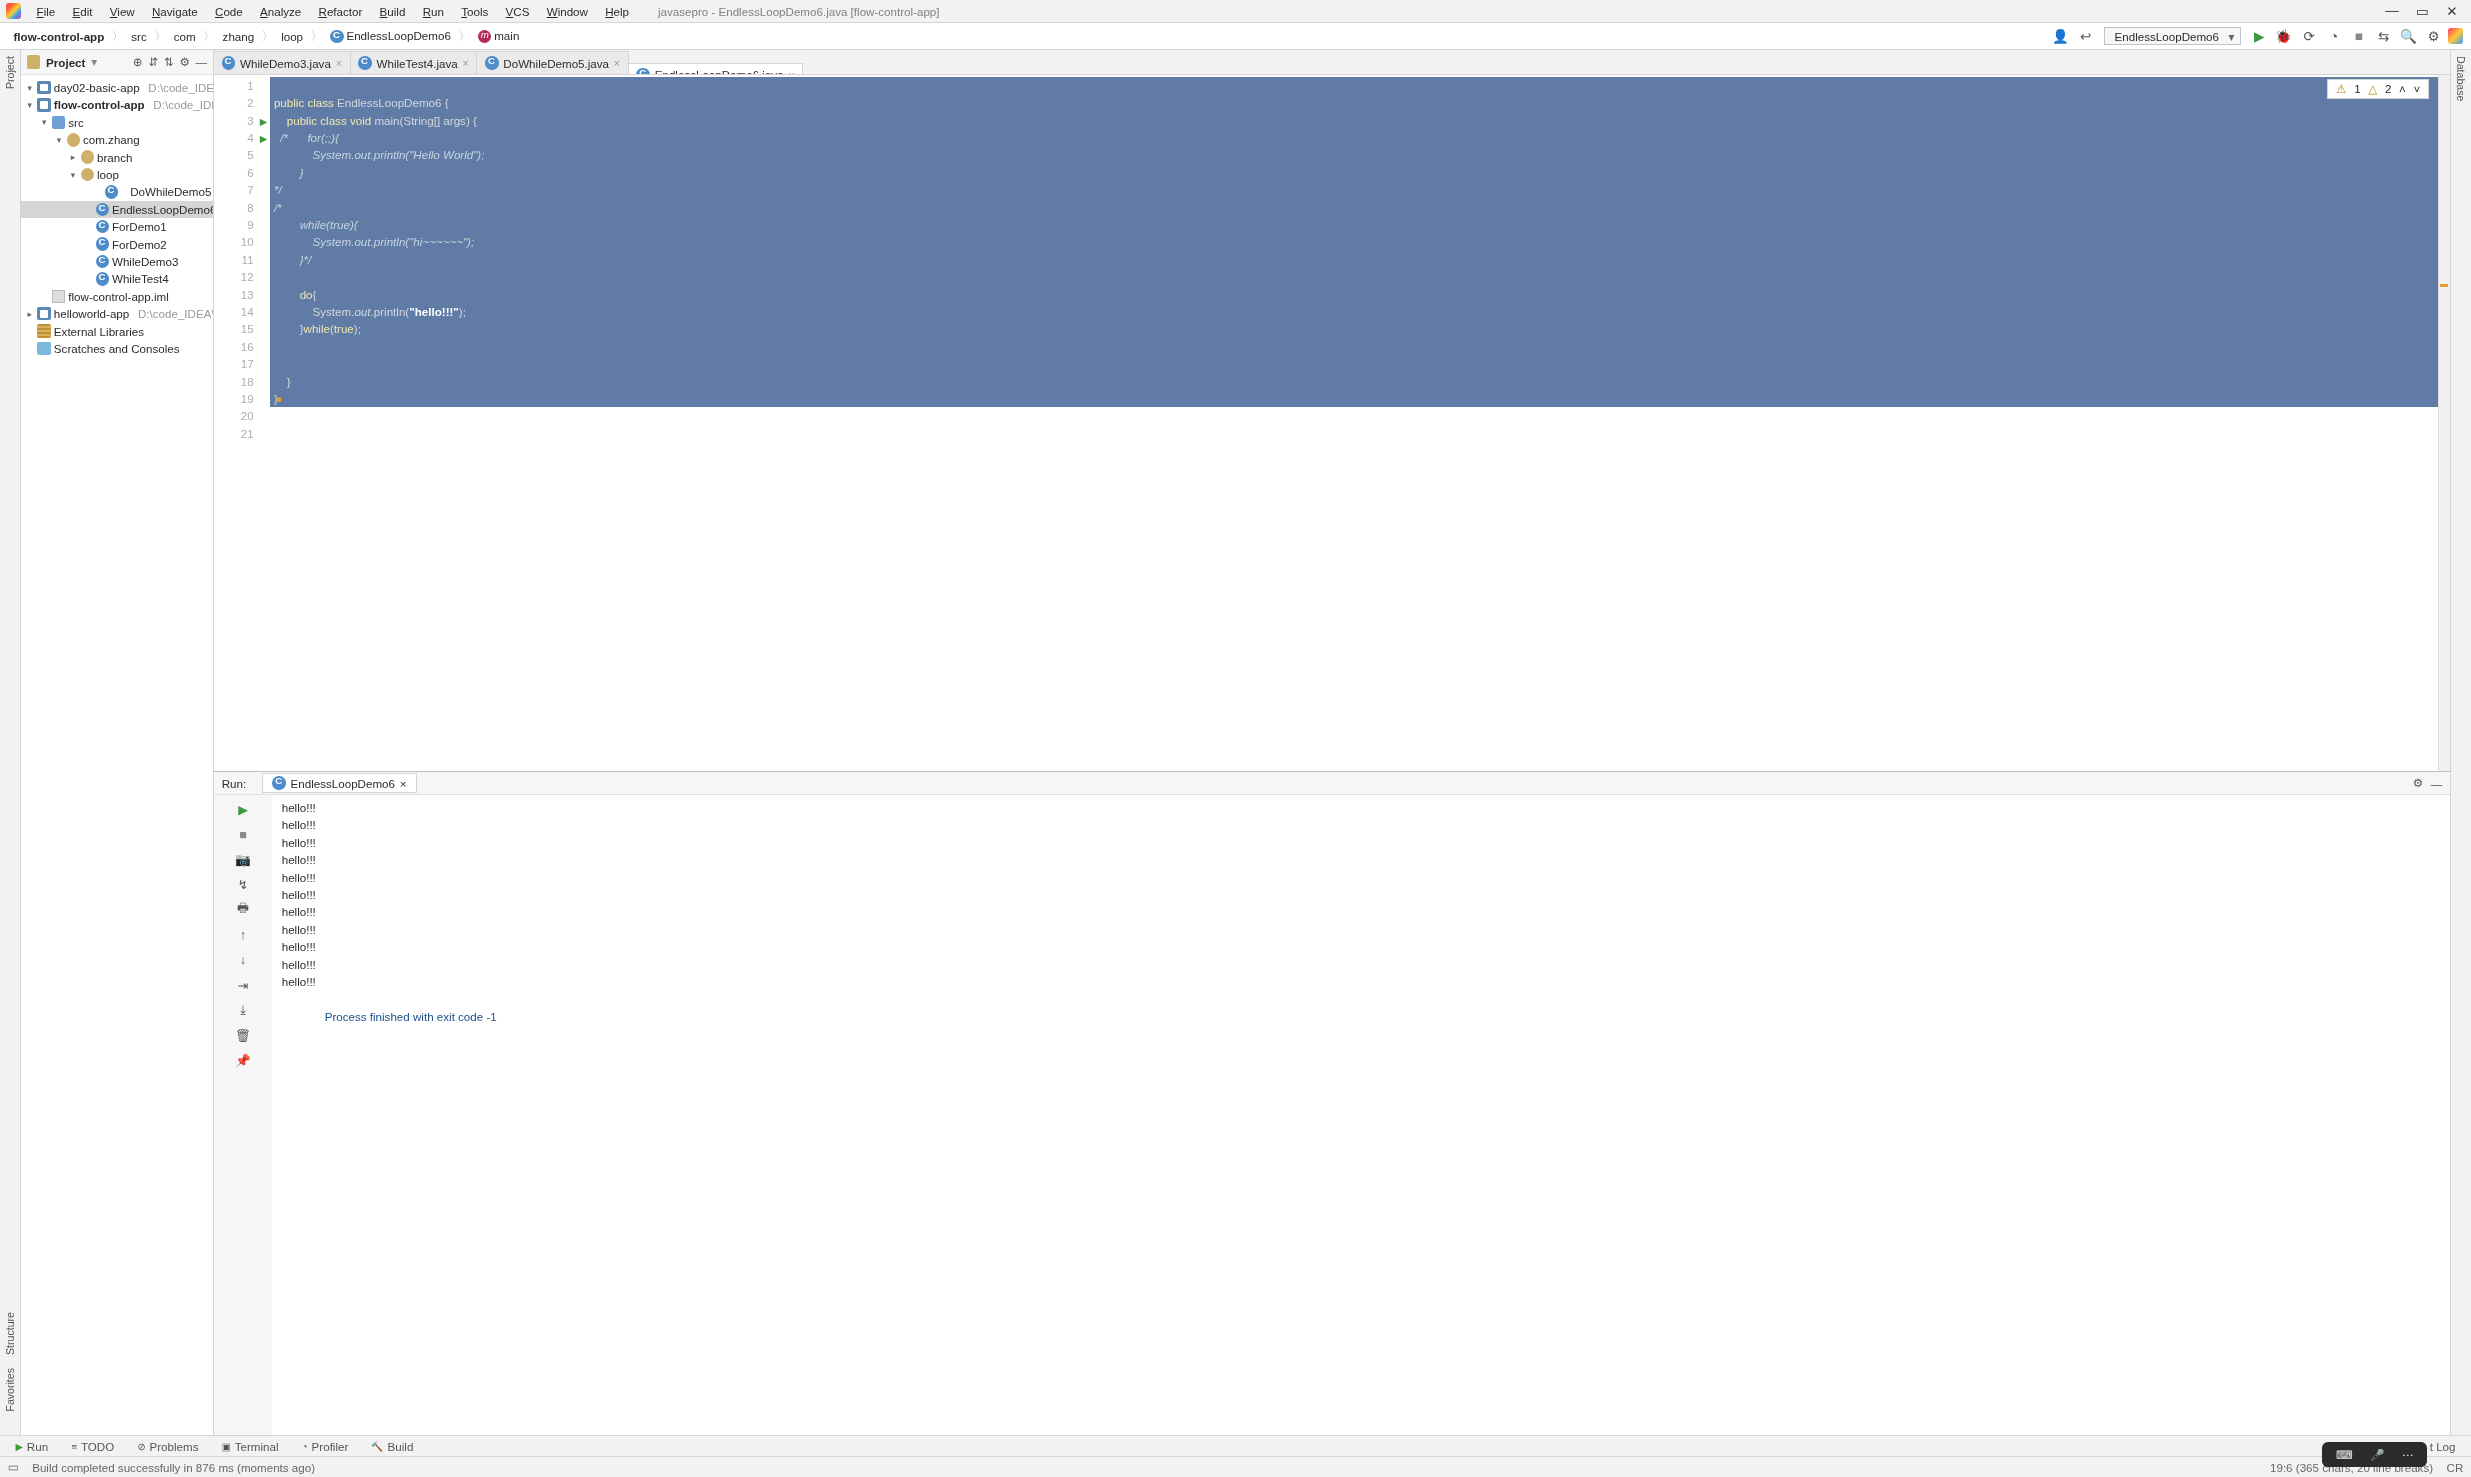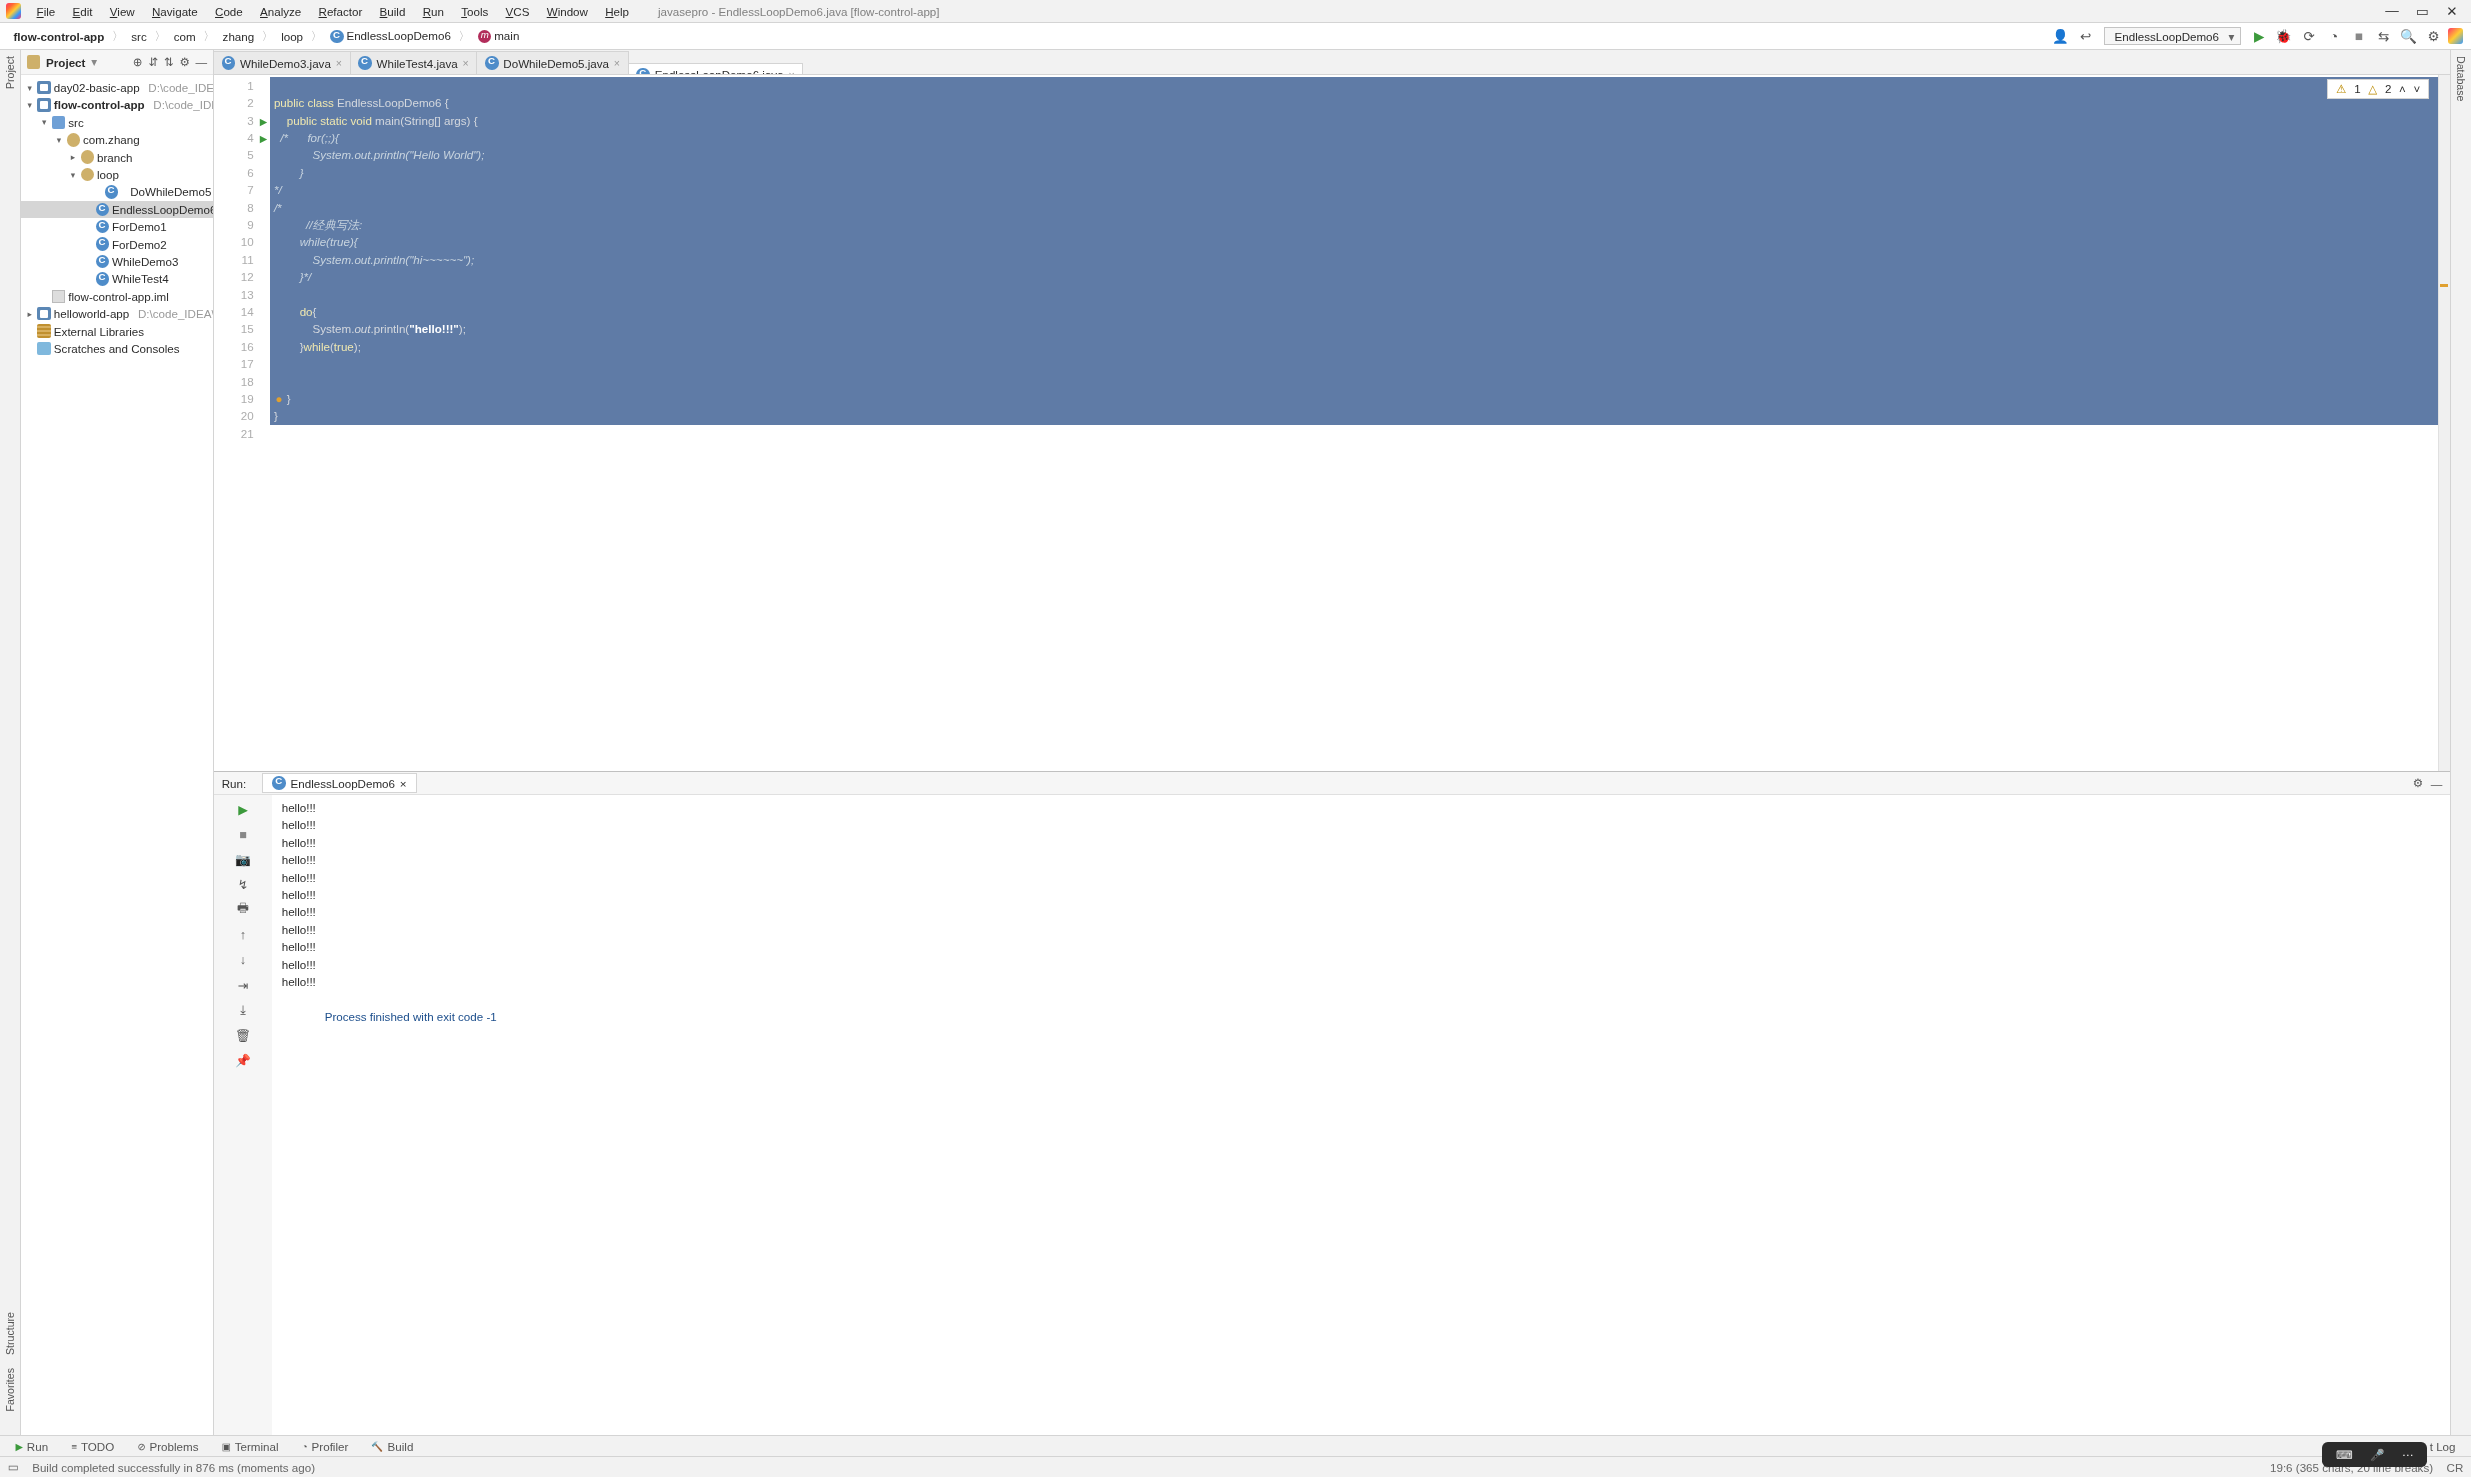--- a/index.html
+++ b/index.html
@@ -358,7 +358,7 @@
         <div class="code" id="code">
             <div class="code-line hl"><span></span></div>
             <div class="code-line hl"><span class="kw">public class</span><span> EndlessLoopDemo6 {</span></div>
-            <div class="code-line hl"><span>    </span><span class="kw">public static void</span><span> main(String[] args) {</span></div>
+            <div class="code-line hl"><span>    </span><span class="kw">public class void</span><span> main(String[] args) {</span></div>
             <div class="code-line hl"><span class="cm">  /*      for(;;){</span></div>
             <div class="code-line hl"><span class="cm">            System.out.println("Hello World");</span></div>
             <div class="code-line hl"><span class="cm">        }</span></div>

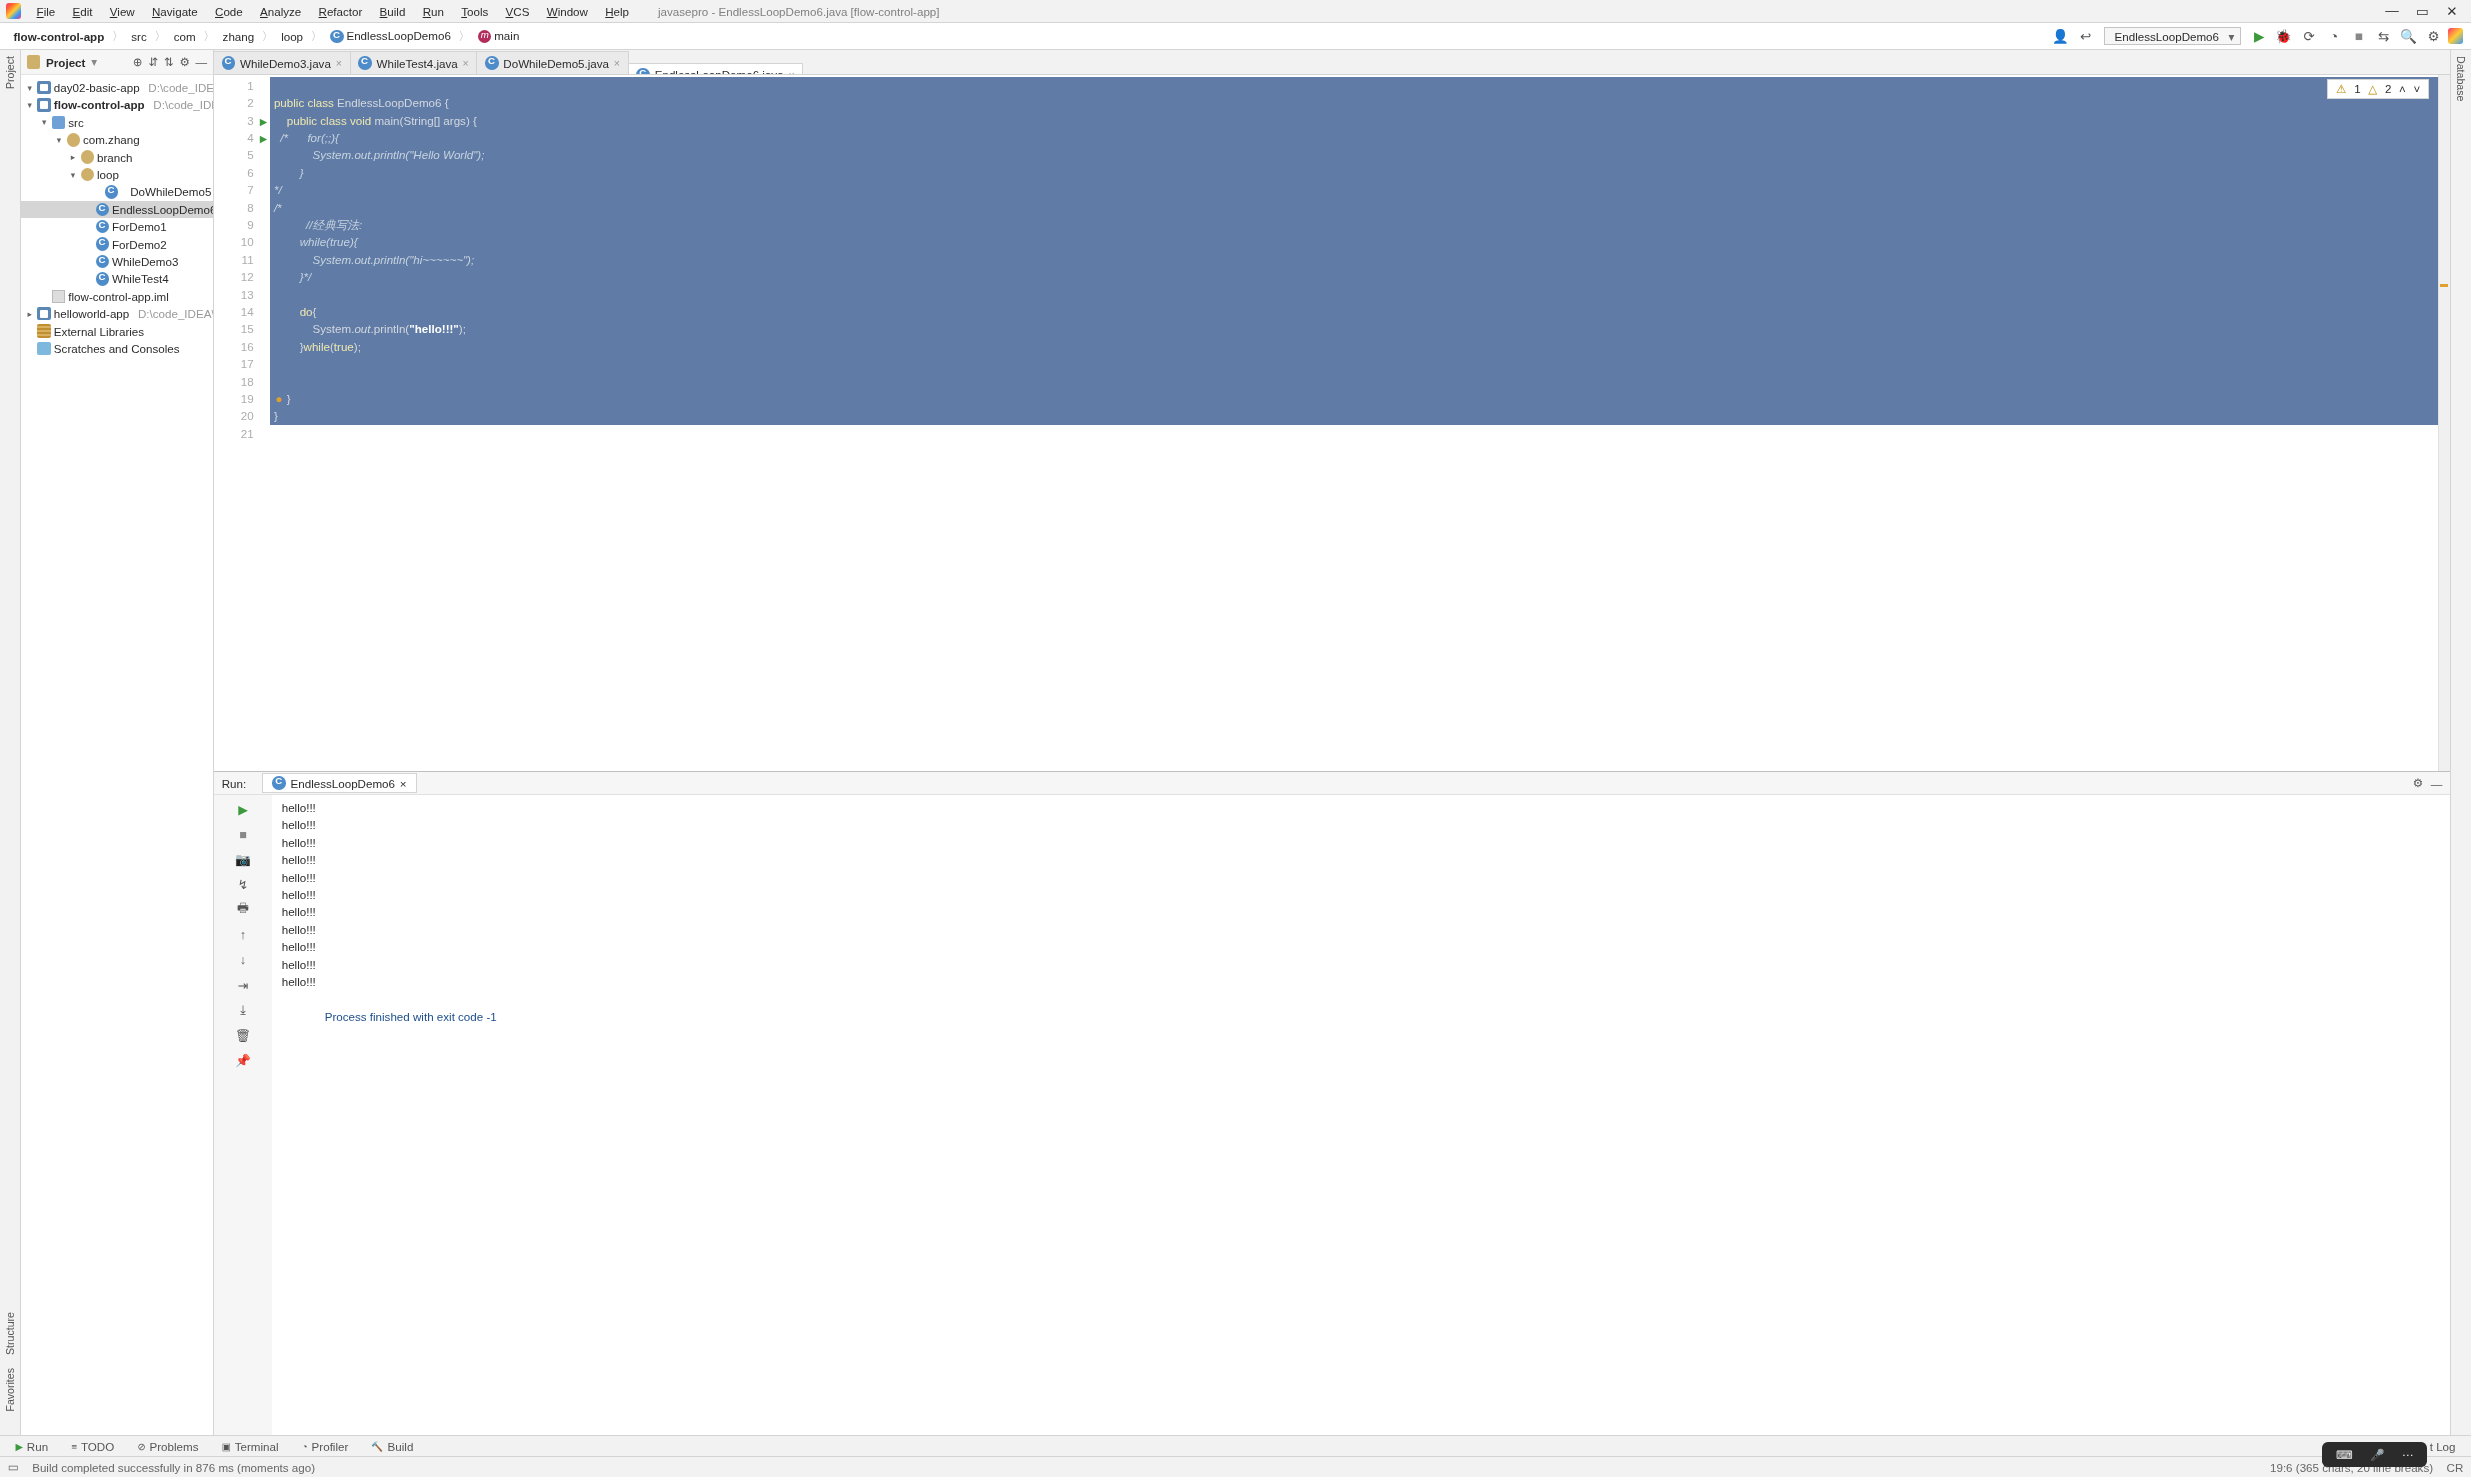--- a/index.html
+++ b/index.html
@@ -364,7 +364,6 @@
             <div class="code-line hl"><span class="cm">        }</span></div>
             <div class="code-line hl"><span class="cm">*/</span></div>
             <div class="code-line hl"><span class="cm">/*</span></div>
-            <div class="code-line hl"><span class="cm">          //经典写法:</span></div>
             <div class="code-line hl"><span class="cm">        while(true){</span></div>
             <div class="code-line hl"><span class="cm">            System.out.println("hi~~~~~~");</span></div>
             <div class="code-line hl"><span class="cm">        }*/</span></div>

